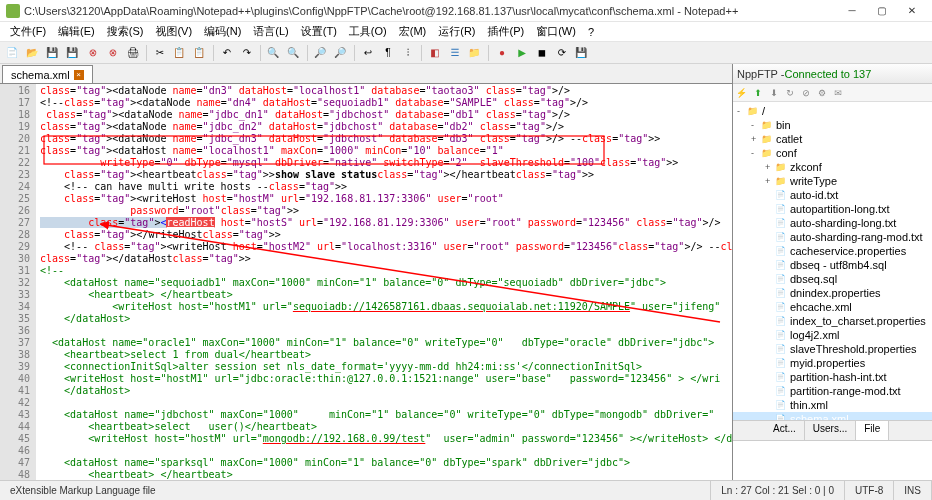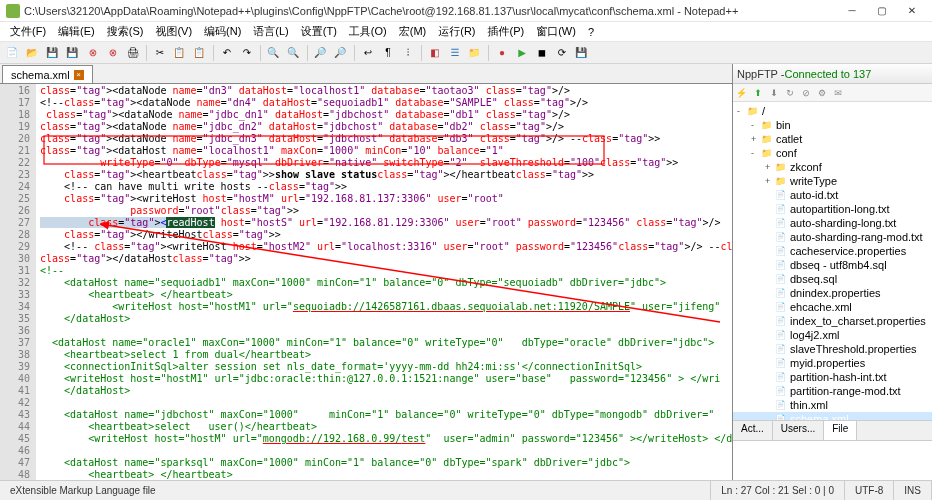--- a/index.html
+++ b/index.html
@@ -29,7 +29,7 @@
 .com { color: #008000; }
 .hl { background: #c8d8e8; }
 .sel { background: #3399ff; color: #fff; }
-.kw-red { background: #14532d; color: #fff; }
+.kw-red { background: #ef4444; color: #fff; text-decoration: underline; }
 .side-panel { width: 200px; border-left: 1px solid #888; display: flex; flex-direction: column; background: #c2410c; }
 .side-header { height: 20px; background: linear-gradient(#fdfdfd,#eaeaea); border-bottom: 1px solid #ccc; display: flex; align-items: center; padding: 0 4px; font-size: 11px; color: #333; }
 .side-header span.green { color: #008000; }

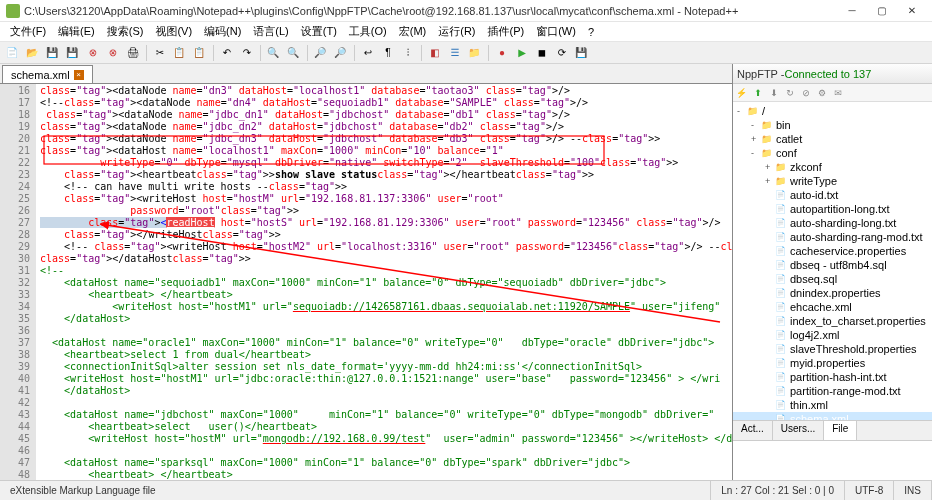--- a/index.html
+++ b/index.html
@@ -42,7 +42,7 @@
 .tree-exp { width: 10px; font-size: 9px; color: #555; }
 .folder { color: #e8b04b; }
 .file-icon { color: #888; }
-.side-tabs { height: 20px; display: flex; border-top: 1px solid #ccc; background: #f0f0f0; font-size: 10px; }
+.side-tabs { height: 20px; display: flex; border-top: 1px solid #ccc; background: #f0f0f0; font-size: 10px; padding-left: 32px; }
 .side-tab { padding: 2px 8px; border-right: 1px solid #ccc; cursor: pointer; }
 .side-tab.active { background: #fff; }
 .statusbar { height: 20px; background: #f0f0f0; border-top: 1px solid #ccc; display: flex; align-items: center; font-size: 10px; color: #333; }

